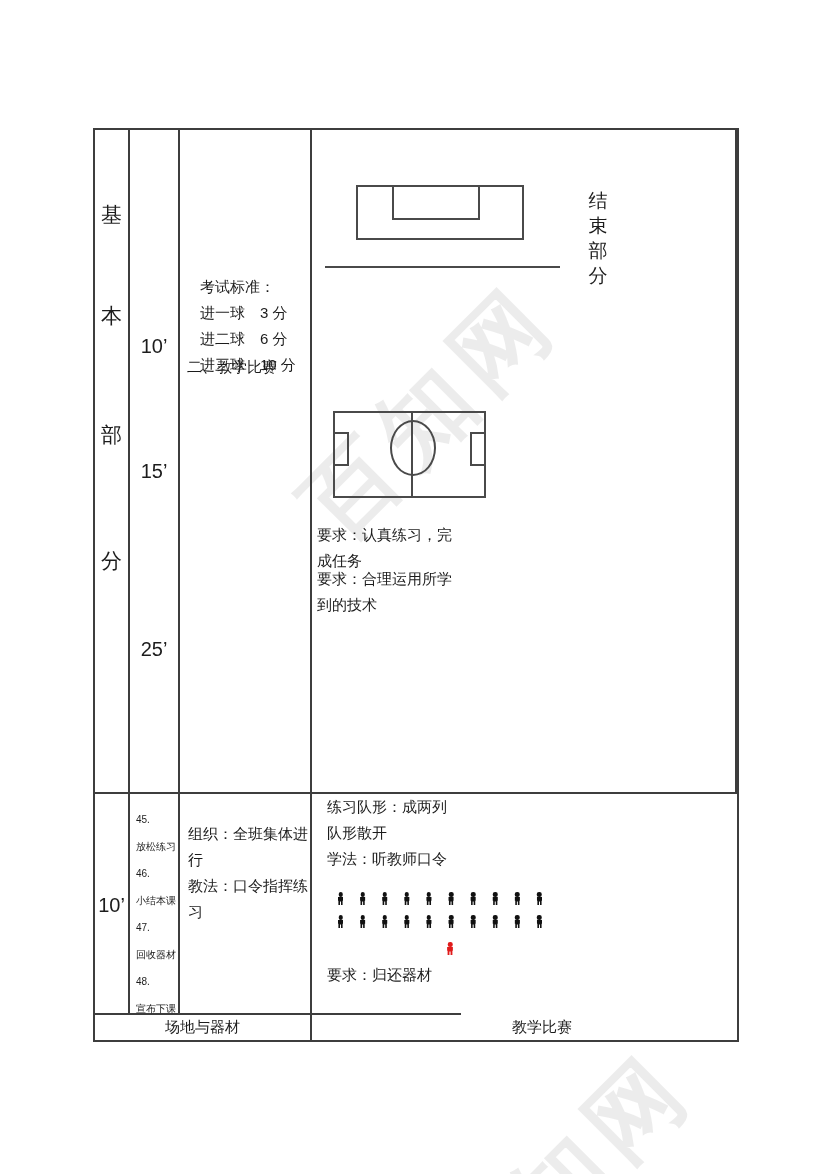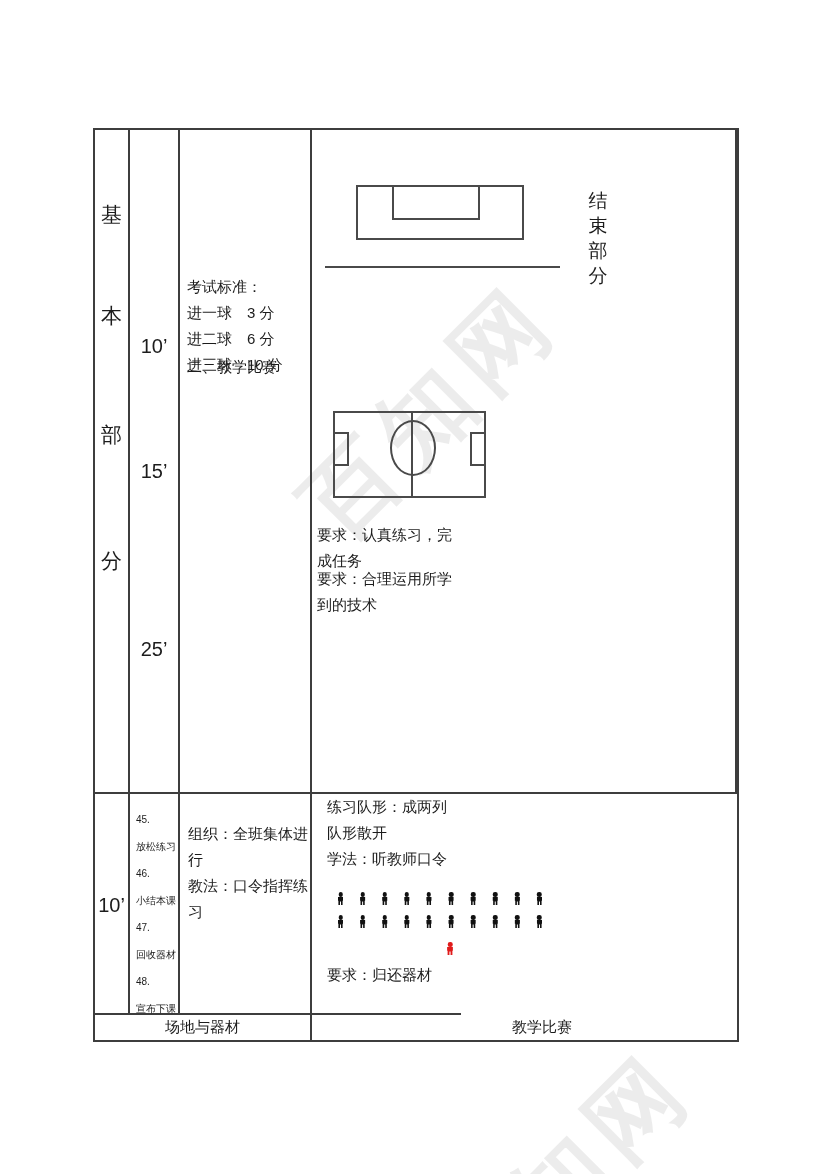--- a/index.html
+++ b/index.html
@@ -61,7 +61,7 @@
   .time { position: absolute; left: 0; width: 100%; text-align: center; font-size: 20px; }
 
   
-  .exam-block { left: 7px; top: 144px; }
+  .exam-block { left: 20px; top: 144px; }
   .activity   { left: 7px; top: 224px; }
 
   

